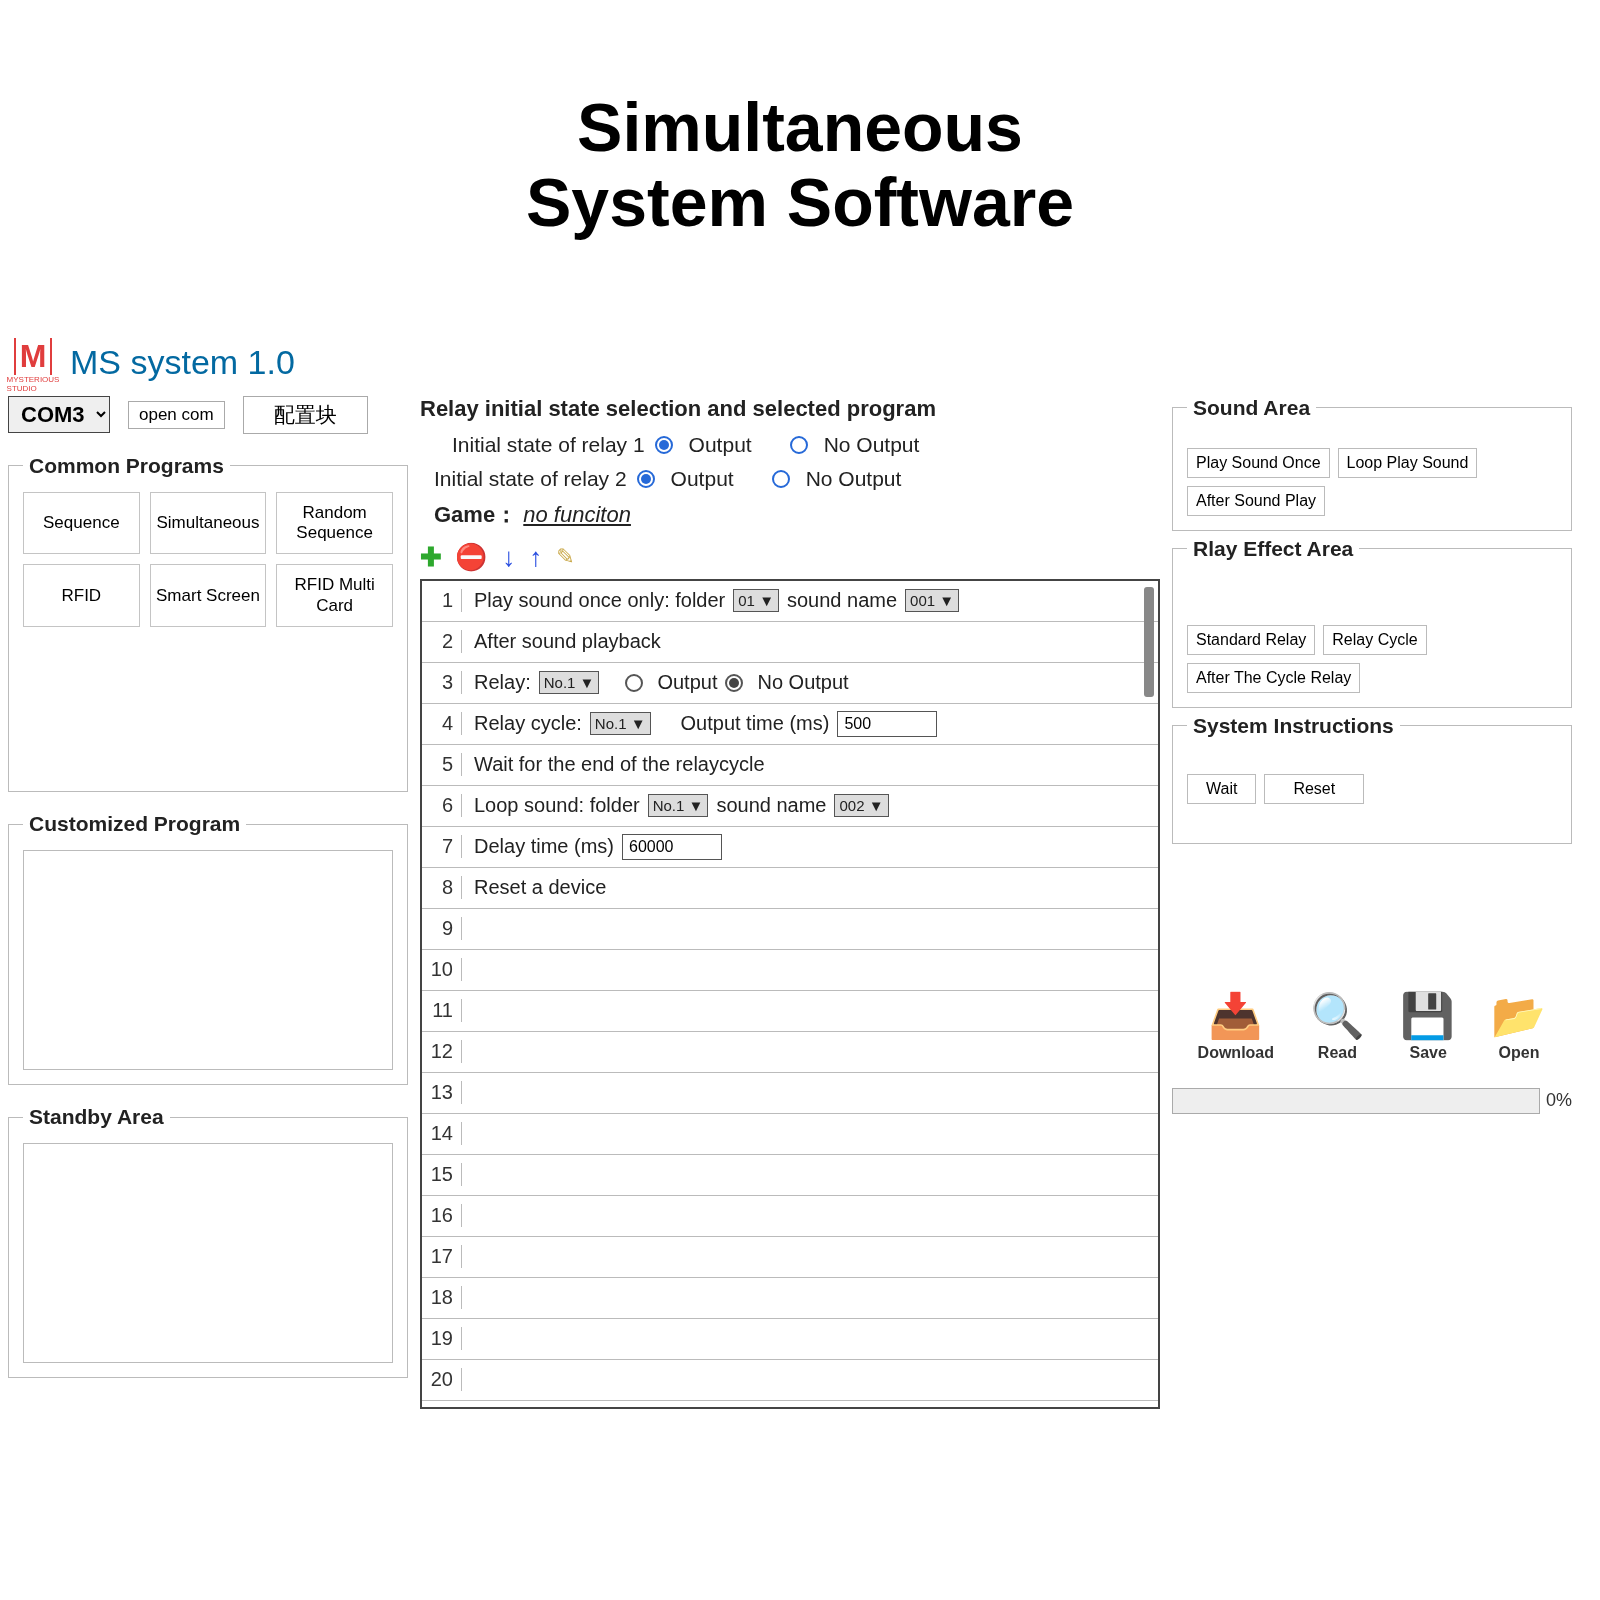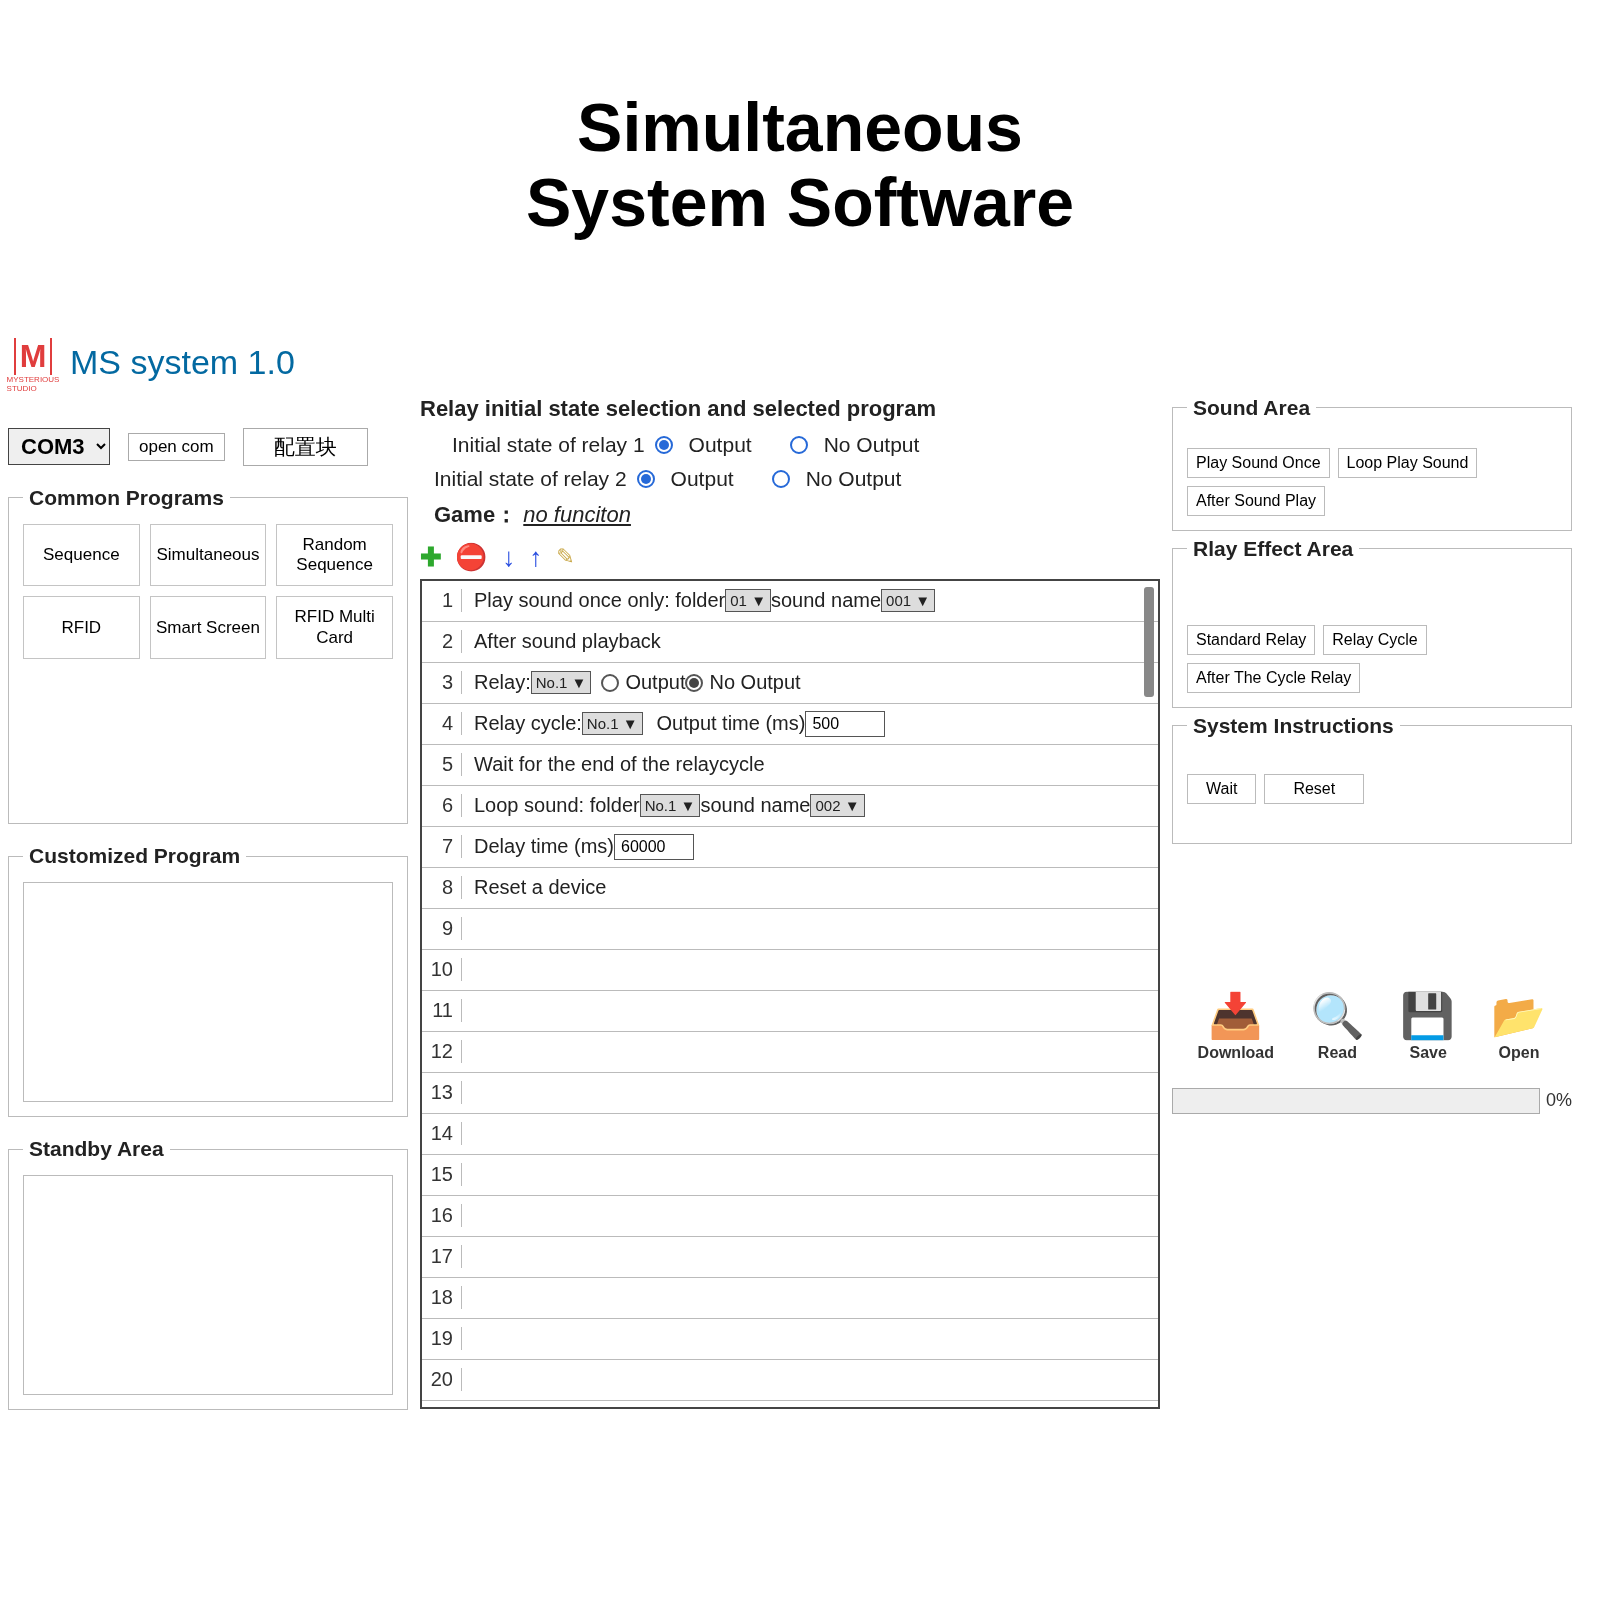--- a/index.html
+++ b/index.html
@@ -273,7 +273,6 @@
   display: flex;
   align-items: center;
   gap: 18px;
-  margin-top: 32px;
 }
 </style>
 </head>

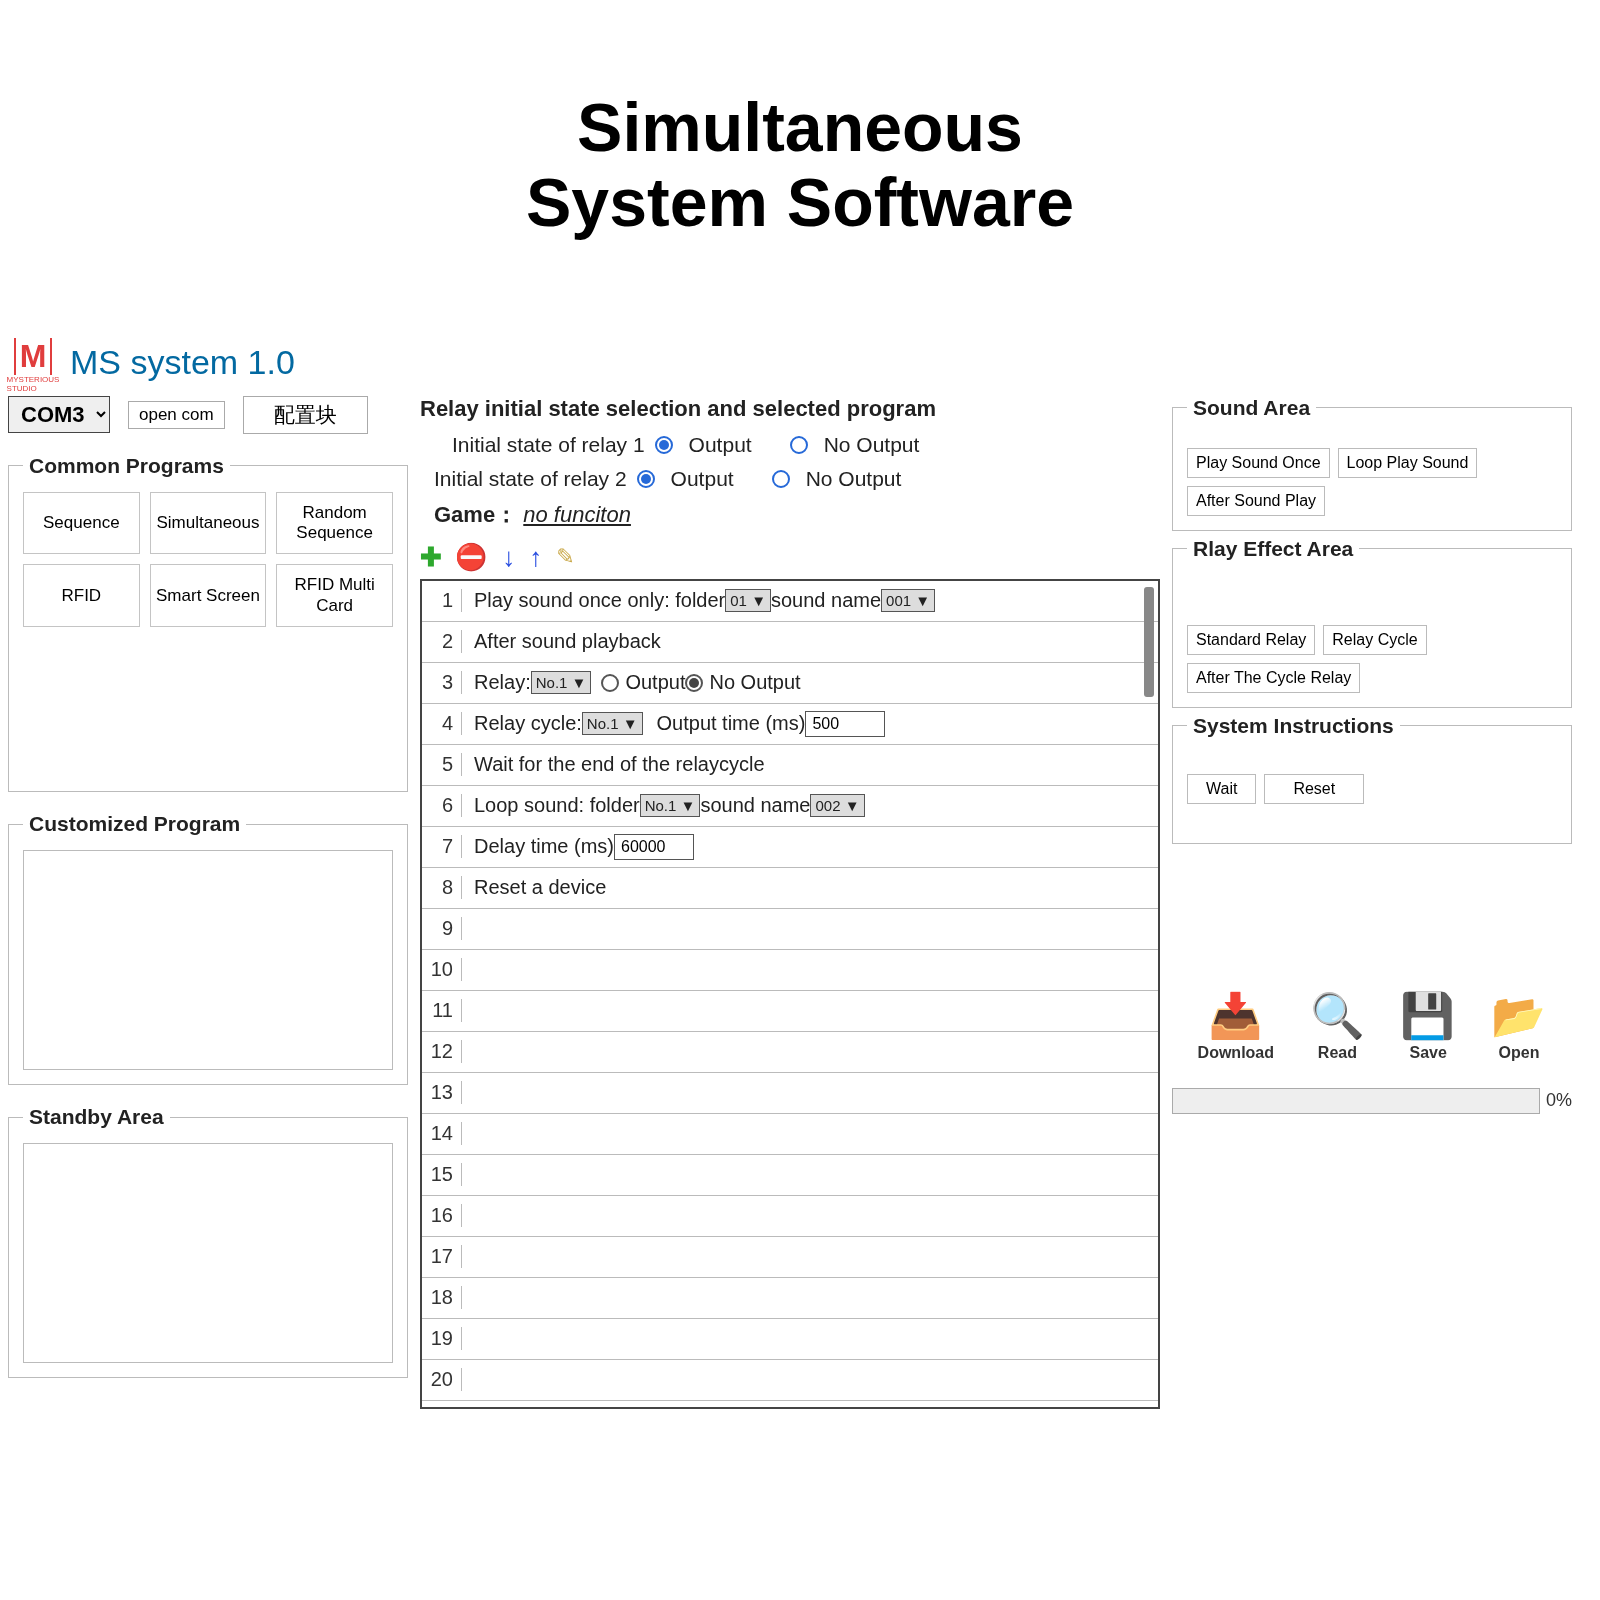--- a/index.html
+++ b/index.html
@@ -207,6 +207,7 @@
   display: flex;
   flex-wrap: wrap;
   align-items: center;
+  gap: 8px;
 }
 .mini-select {
   font-size: 15px;

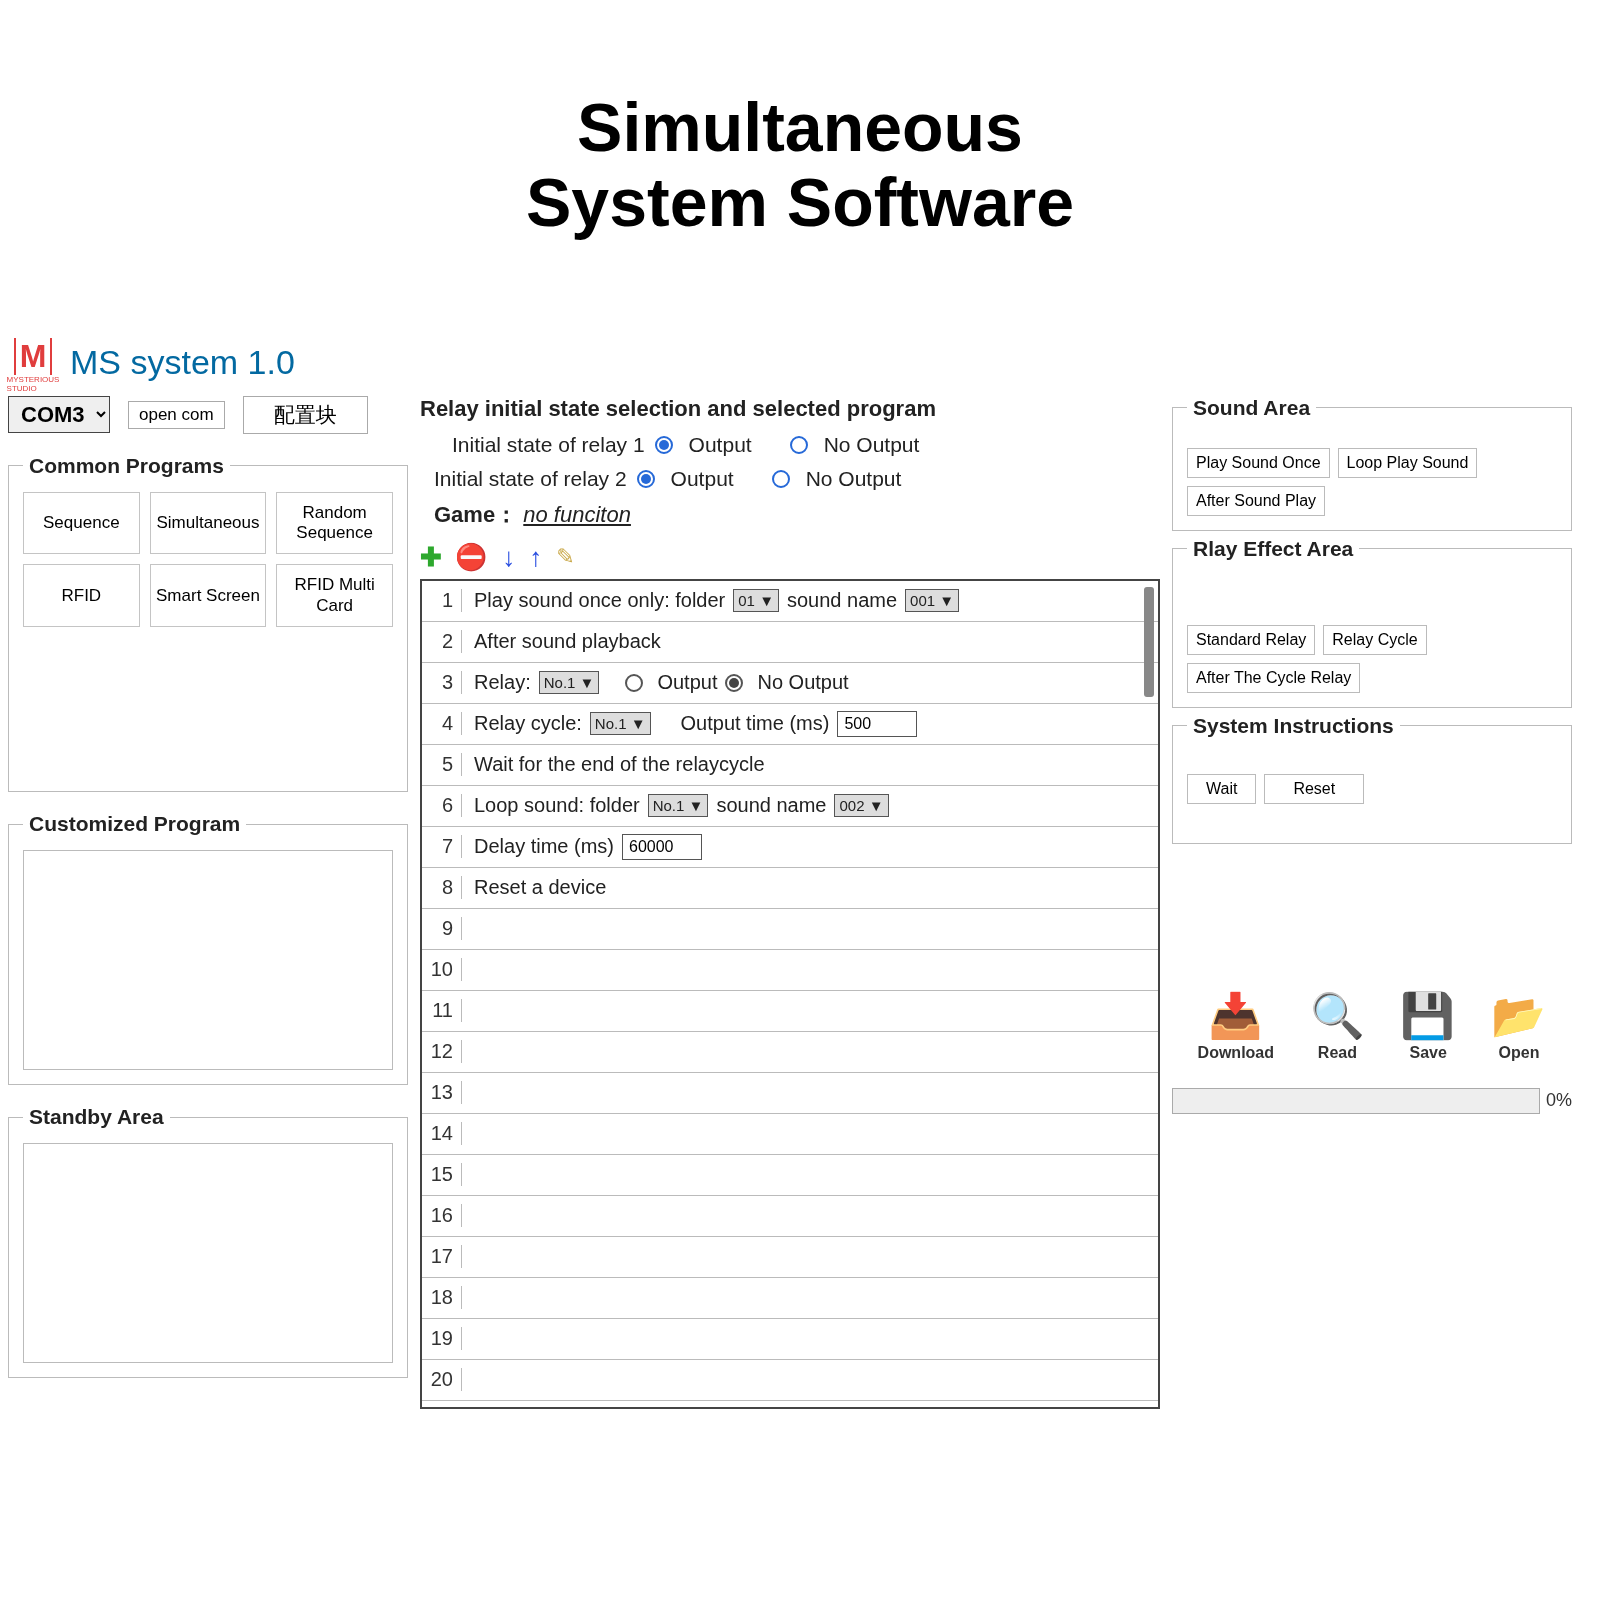--- a/index.html
+++ b/index.html
@@ -220,7 +220,7 @@
   padding: 3px 6px;
   border: 1px solid #555;
   background: #fff;
-  width: 80px;
+  width: 100px;
 }
 .btn-row {
   display: flex;

